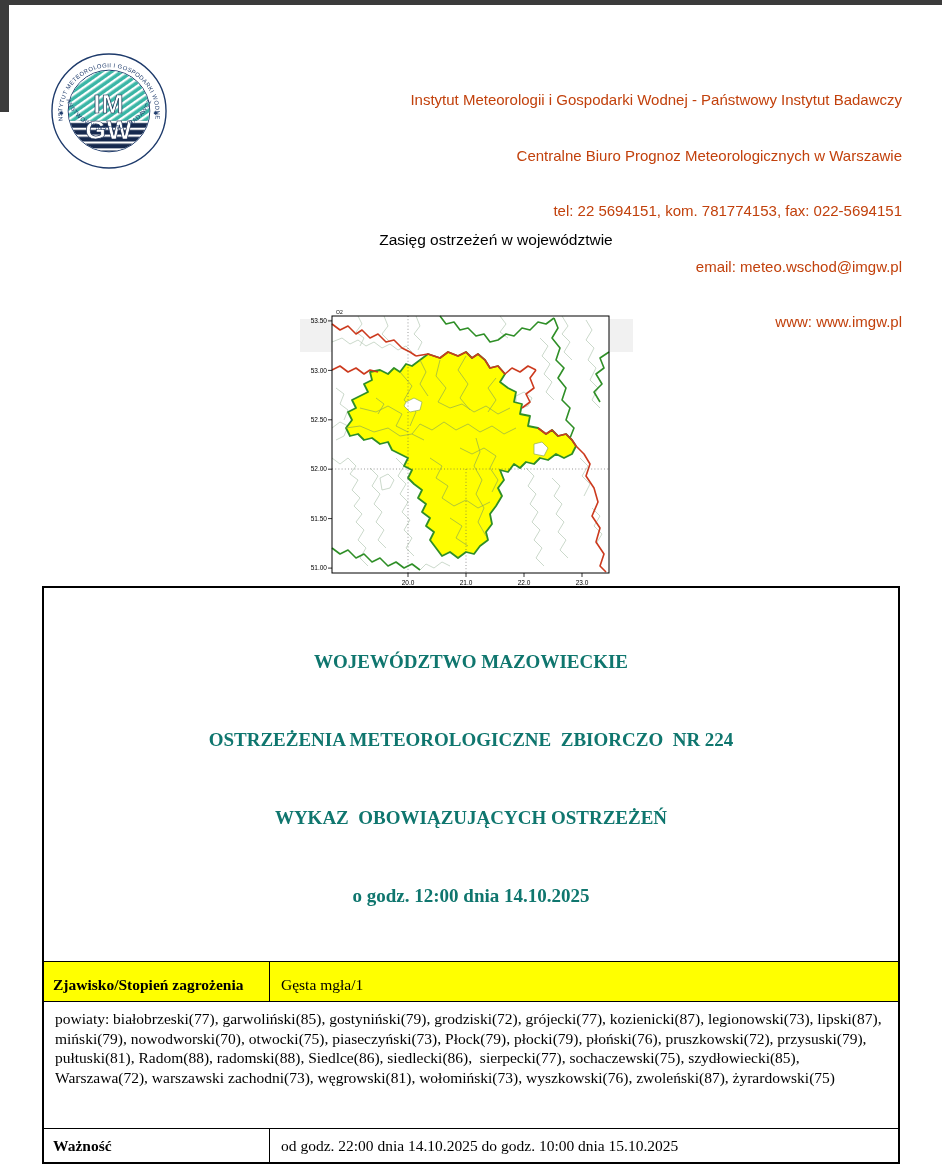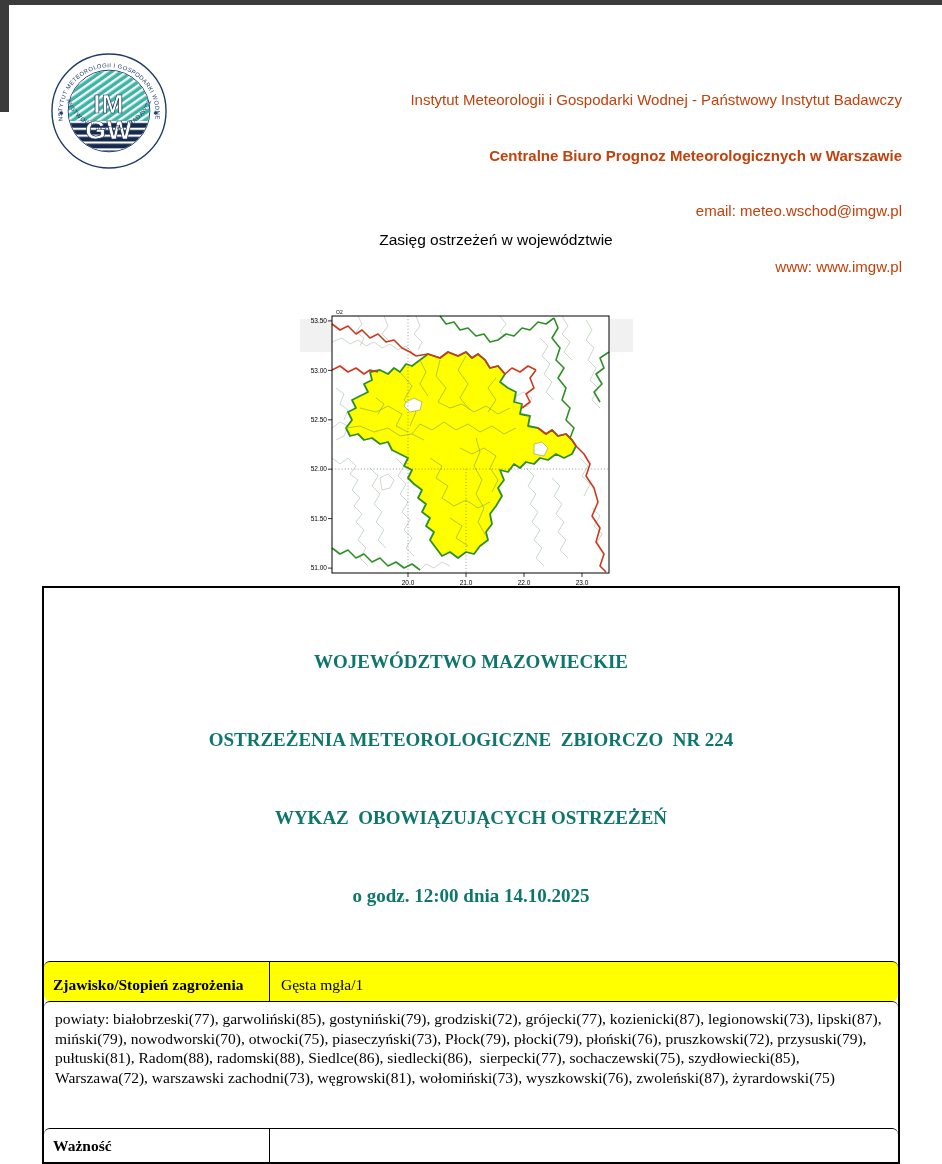--- a/index.html
+++ b/index.html
@@ -14,7 +14,7 @@
 
   .contact{position:absolute;top:54px;right:40px;width:640px;text-align:right;
     color:#c2410c;font-size:15px;line-height:18.5px;white-space:pre-wrap;}
-  .contact .b{font-weight:bold;}
+  .contact .b{font-weight:normal;}
 
   .section-title{position:absolute;left:46px;top:231px;width:900px;text-align:center;
     font-size:15.5px;color:#000;}

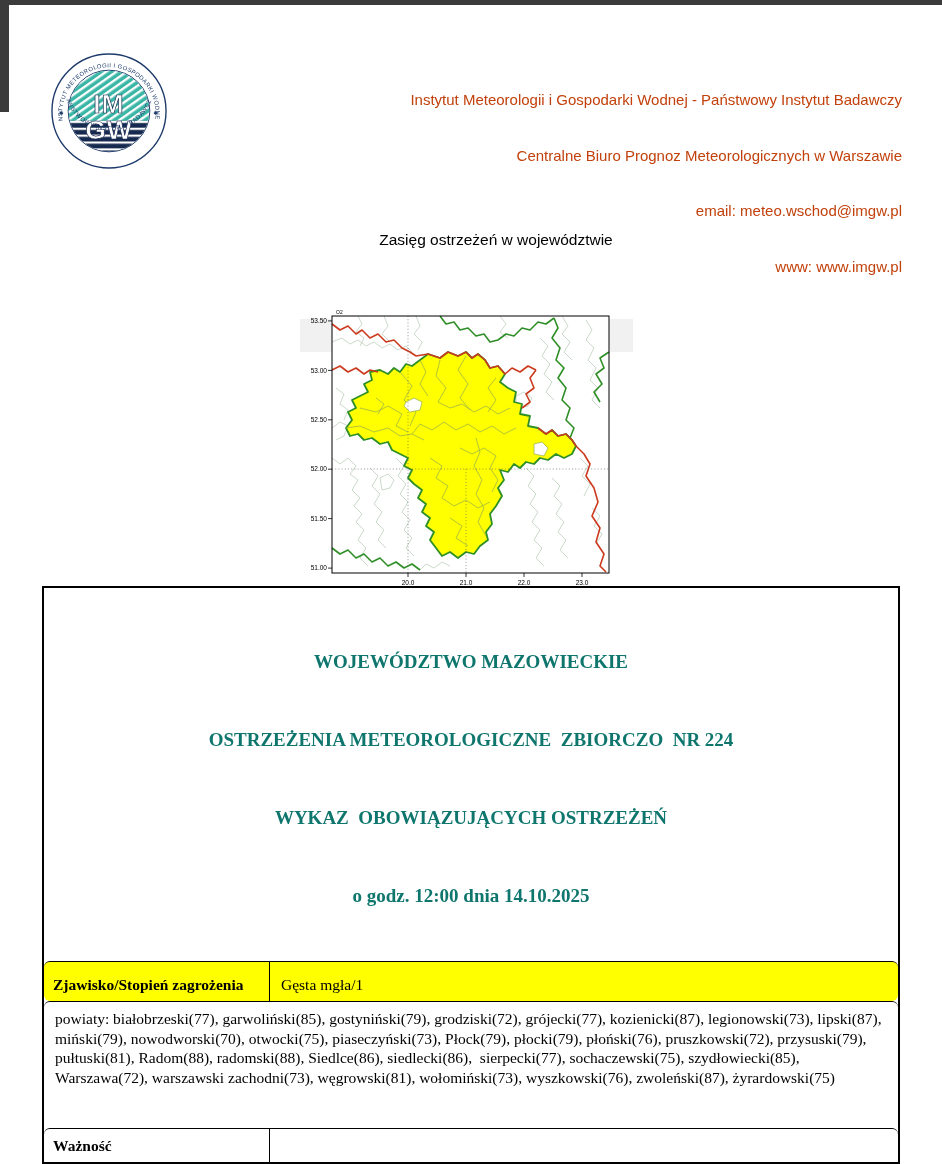--- a/index.html
+++ b/index.html
@@ -82,6 +82,7 @@
 <div class="contact">
   <div>Instytut Meteorologii i Gospodarki Wodnej - Państwowy Instytut Badawczy</div>
   <div class="b">Centralne Biuro Prognoz Meteorologicznych w Warszawie</div>
+  <div>tel: 22 5694151, kom. 781774153, fax: 022-5694151</div>
   <div>email: meteo.wschod@imgw.pl</div>
   <div>www: www.imgw.pl</div>
 </div>

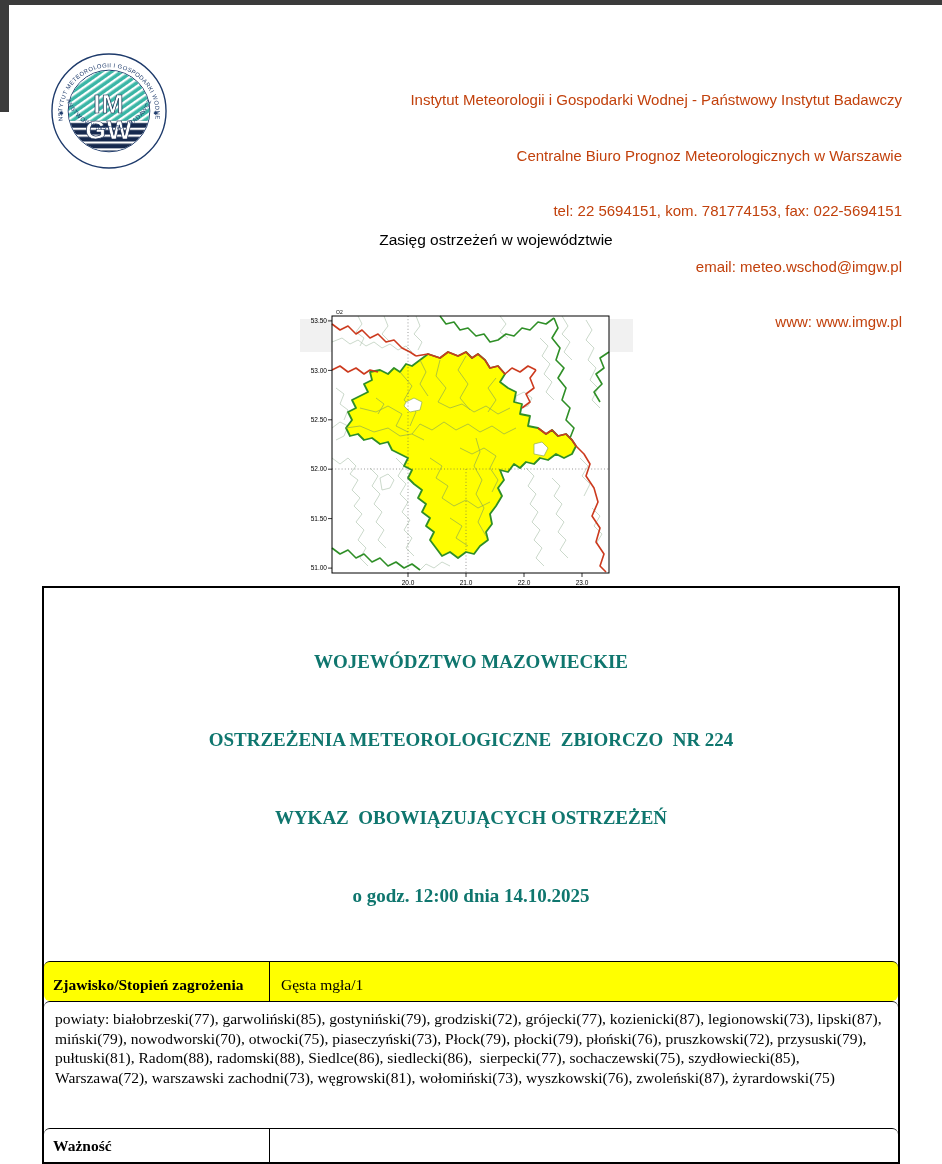--- a/index.html
+++ b/index.html
@@ -29,7 +29,7 @@
     background:#fff;font-family:"Liberation Serif",serif;font-size:15.5px;box-sizing:border-box;}
   .ttitle{min-height:107px;text-align:center;color:#0f766e;font-weight:bold;
     font-size:19px;line-height:26px;padding-top:9px;box-sizing:border-box;white-space:pre-wrap;}
-  .trow{display:flex;border-top:1px solid #000;align-items:stretch;border-radius:6px;}
+  .trow{display:flex;border-top:1px solid #000;align-items:stretch;}
   .tlabel{flex:0 0 226px;width:226px;border-right:1px solid #000;font-weight:bold;
     padding:7px 8px 4px 9px;box-sizing:border-box;line-height:19.5px;white-space:pre-wrap;}
   .tvalue{flex:1;padding:7px 10px 4px 11px;box-sizing:border-box;line-height:19.5px;white-space:pre-wrap;}

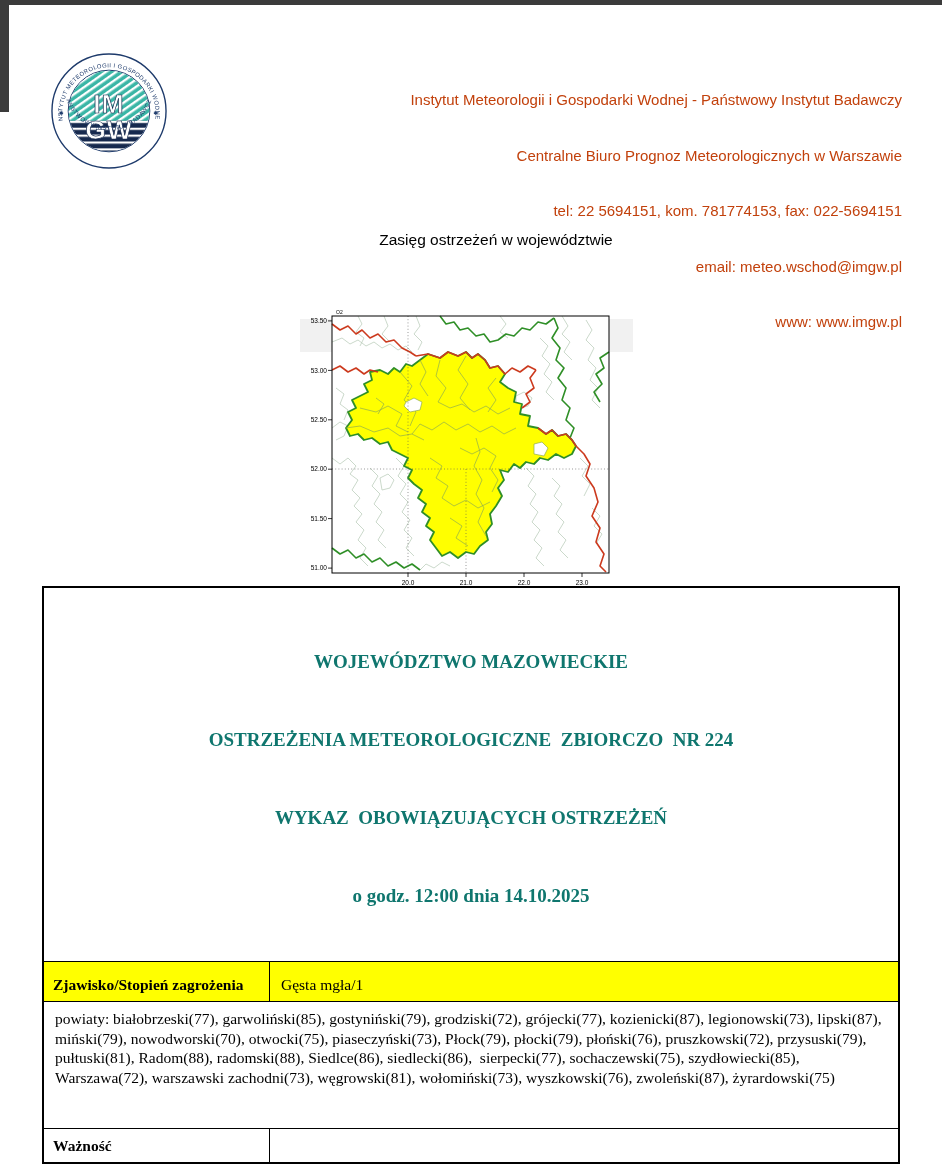--- a/index.html
+++ b/index.html
@@ -216,6 +216,7 @@
 
   <div class="trow h33">
     <div class="tlabel">Ważność</div>
+    <div class="tvalue">od godz. 22:00 dnia 14.10.2025 do godz. 10:00 dnia 15.10.2025</div>
   </div>
 
 </div>

